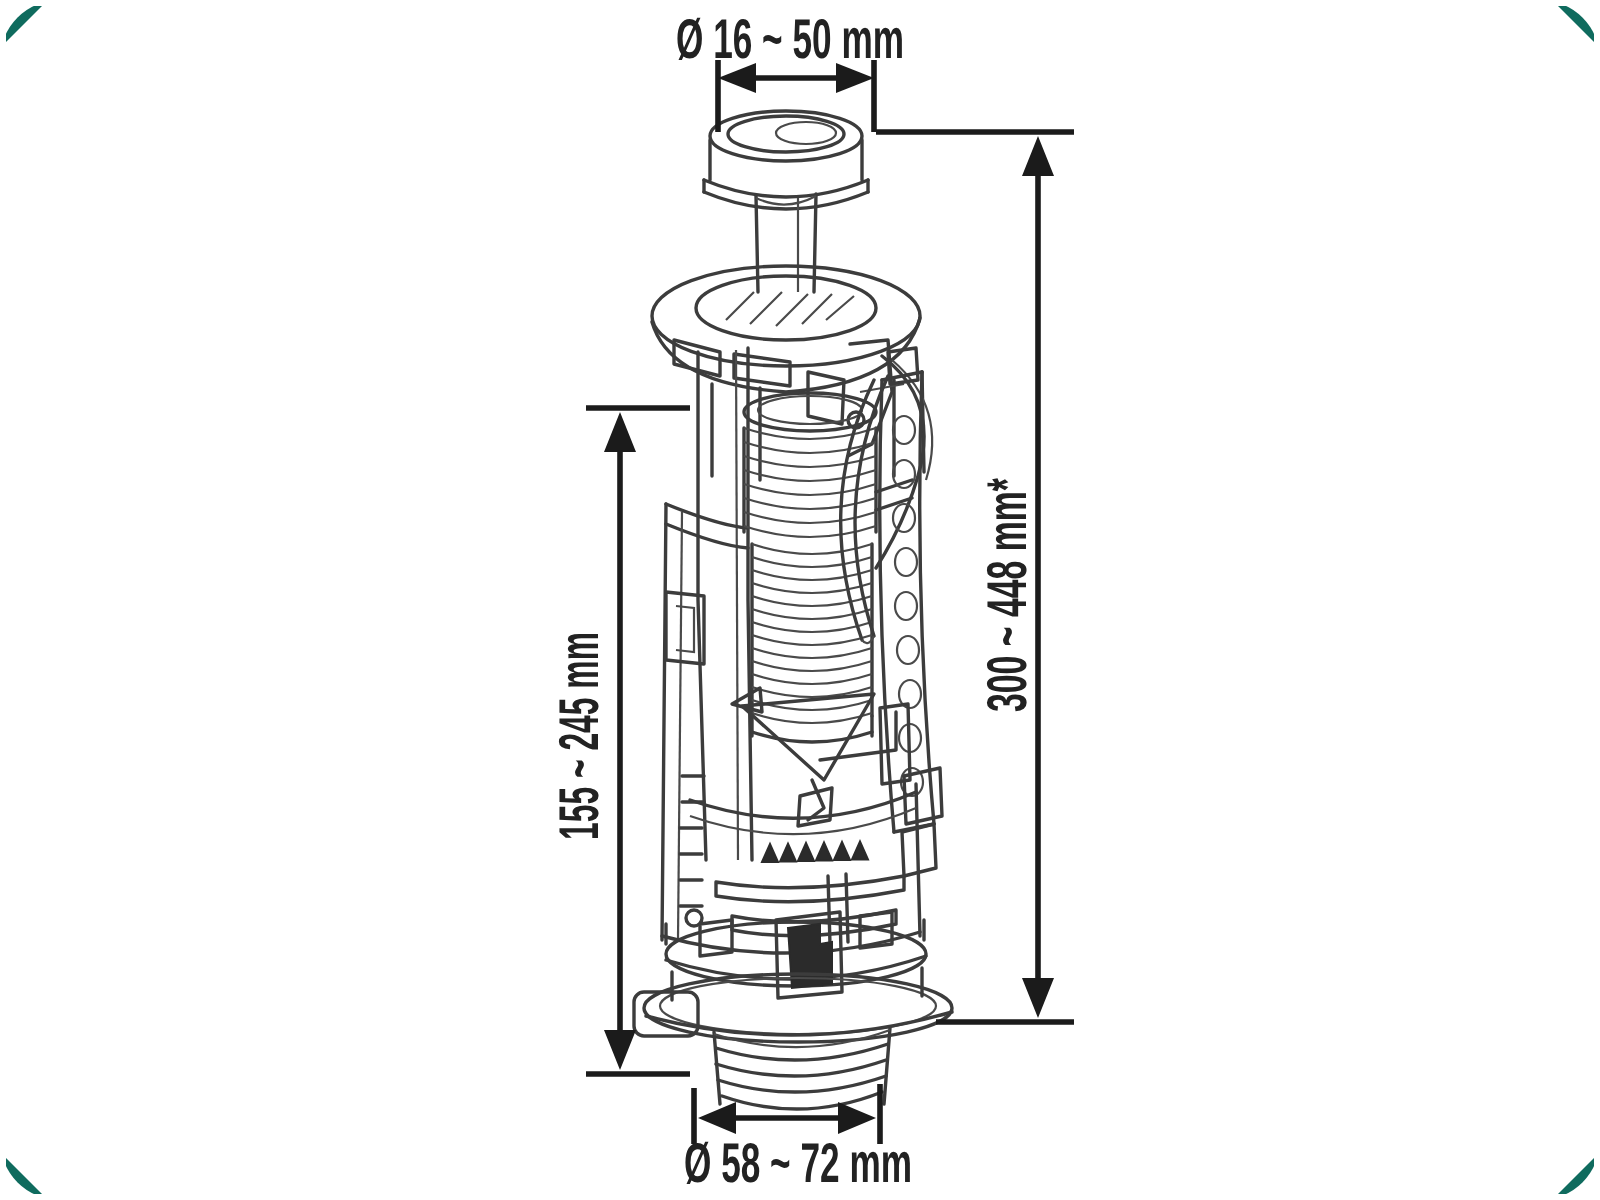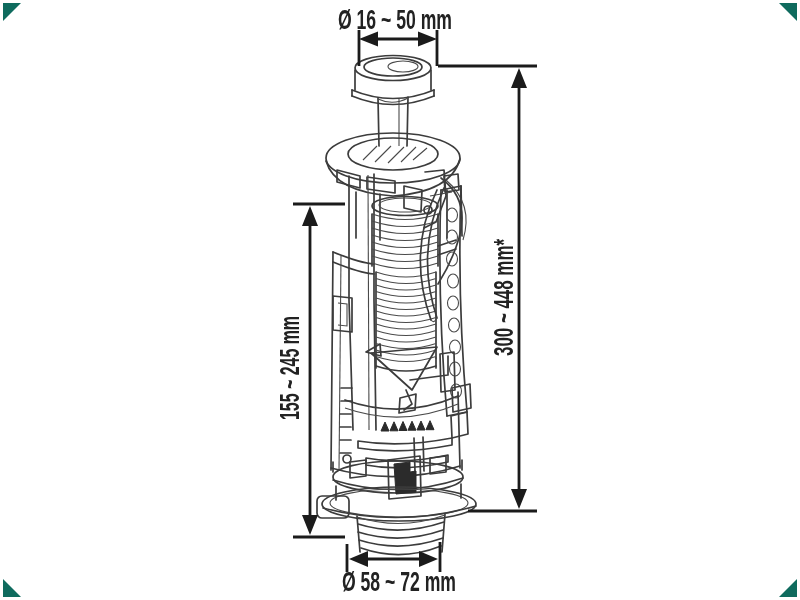--- a/index.html
+++ b/index.html
@@ -9,6 +9,7 @@
     background:#ffffff;
     overflow:hidden;
     font-family:"Liberation Sans","DejaVu Sans",sans-serif;
+    border-radius:30px;
   }
   svg{display:block;}
   .draw{stroke:#3c3c3c;stroke-width:1.7;fill:none;stroke-linecap:round;stroke-linejoin:round;}

